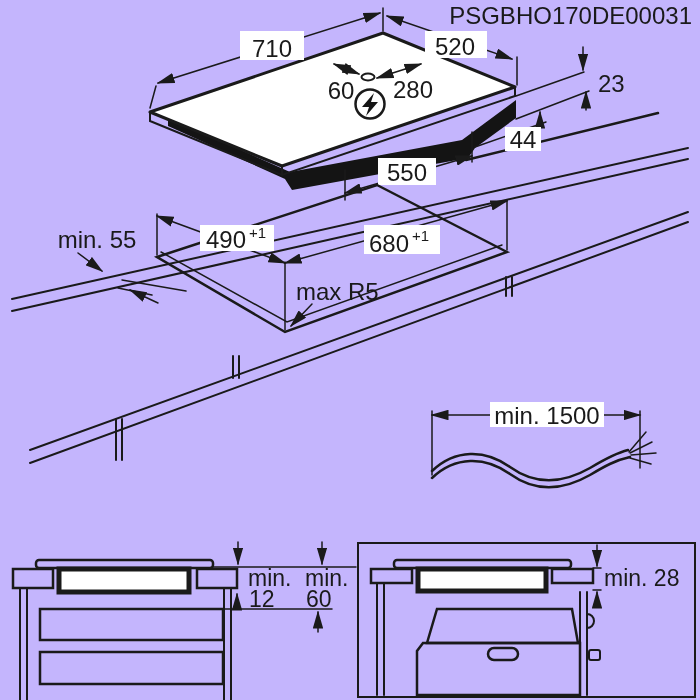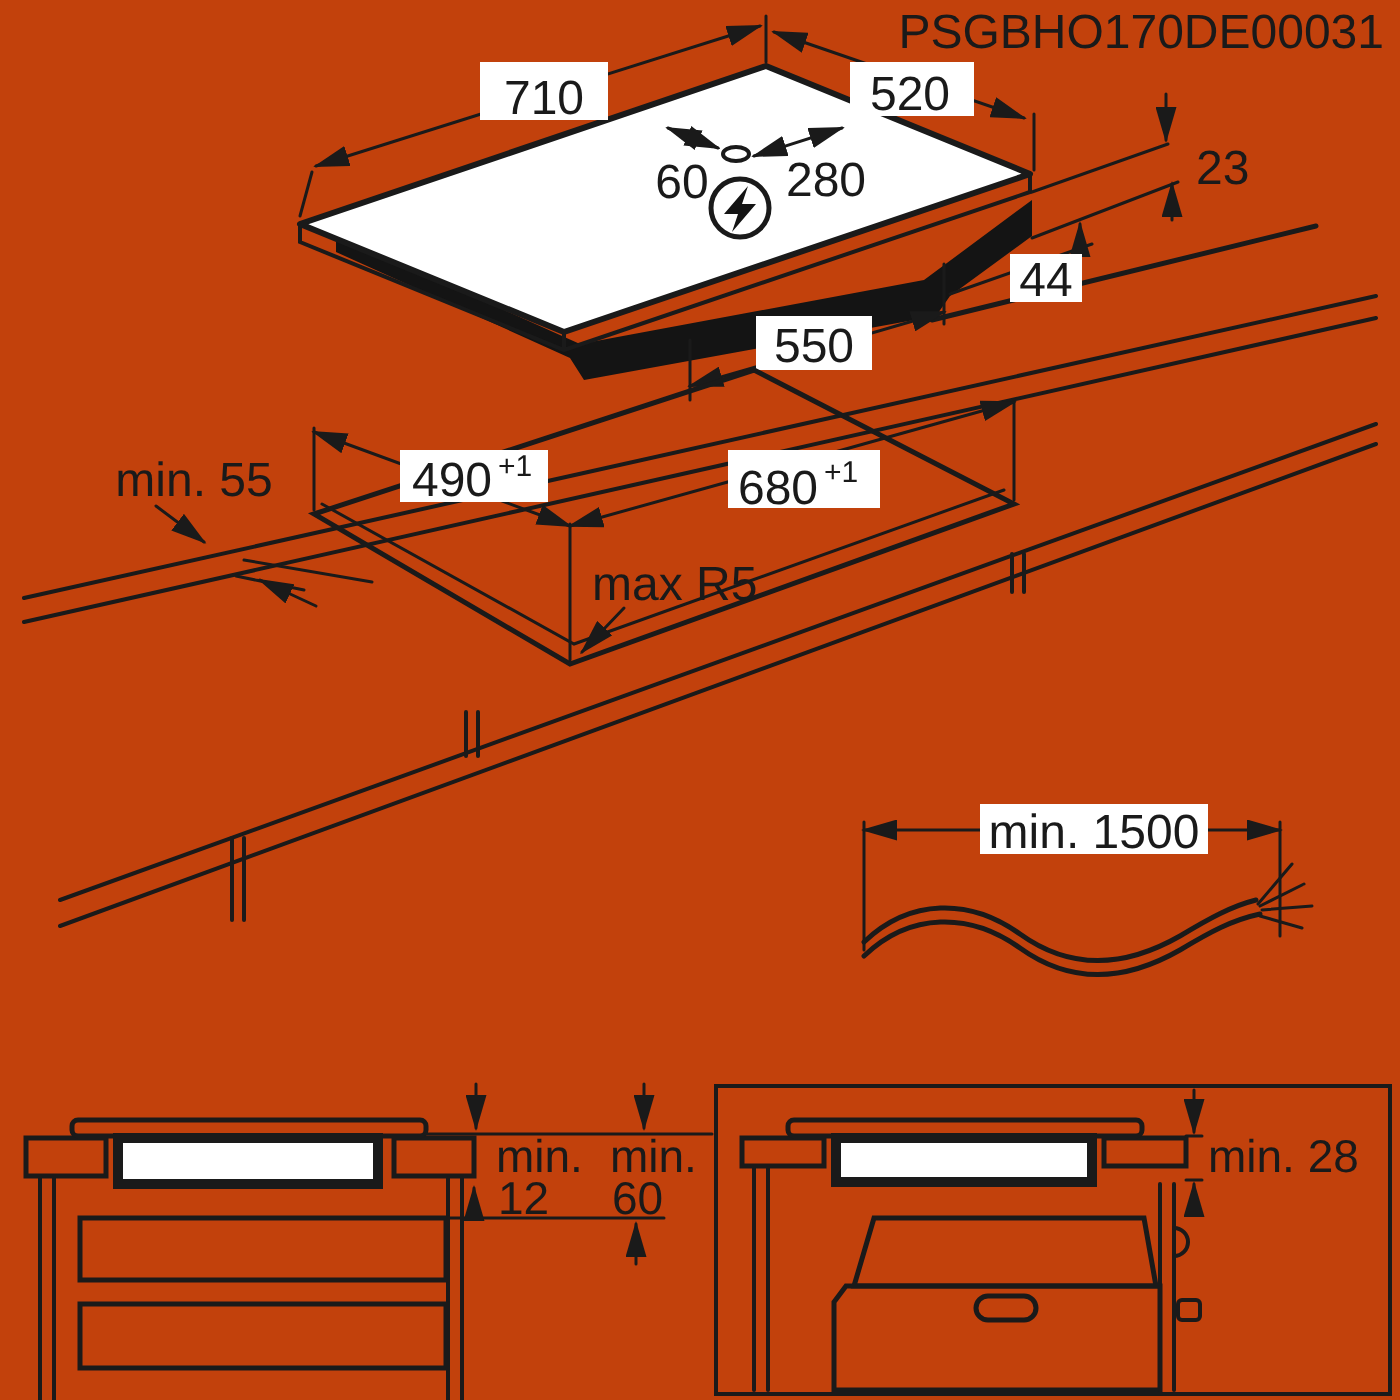--- a/index.html
+++ b/index.html
@@ -3,7 +3,7 @@
 <meta charset="utf-8">
 <style>
   html,body{margin:0;padding:0;background:#fff;}
-  #stage{position:relative;width:700px;height:700px;background:#c2410c;overflow:hidden;
+  #stage{position:relative;width:700px;height:700px;background:#c4b5fd;overflow:hidden;
          font-family:"Liberation Sans", sans-serif;}
   svg{display:block}
   .ln{stroke:#1a1a1a;stroke-width:2;fill:none;stroke-linecap:round;}

